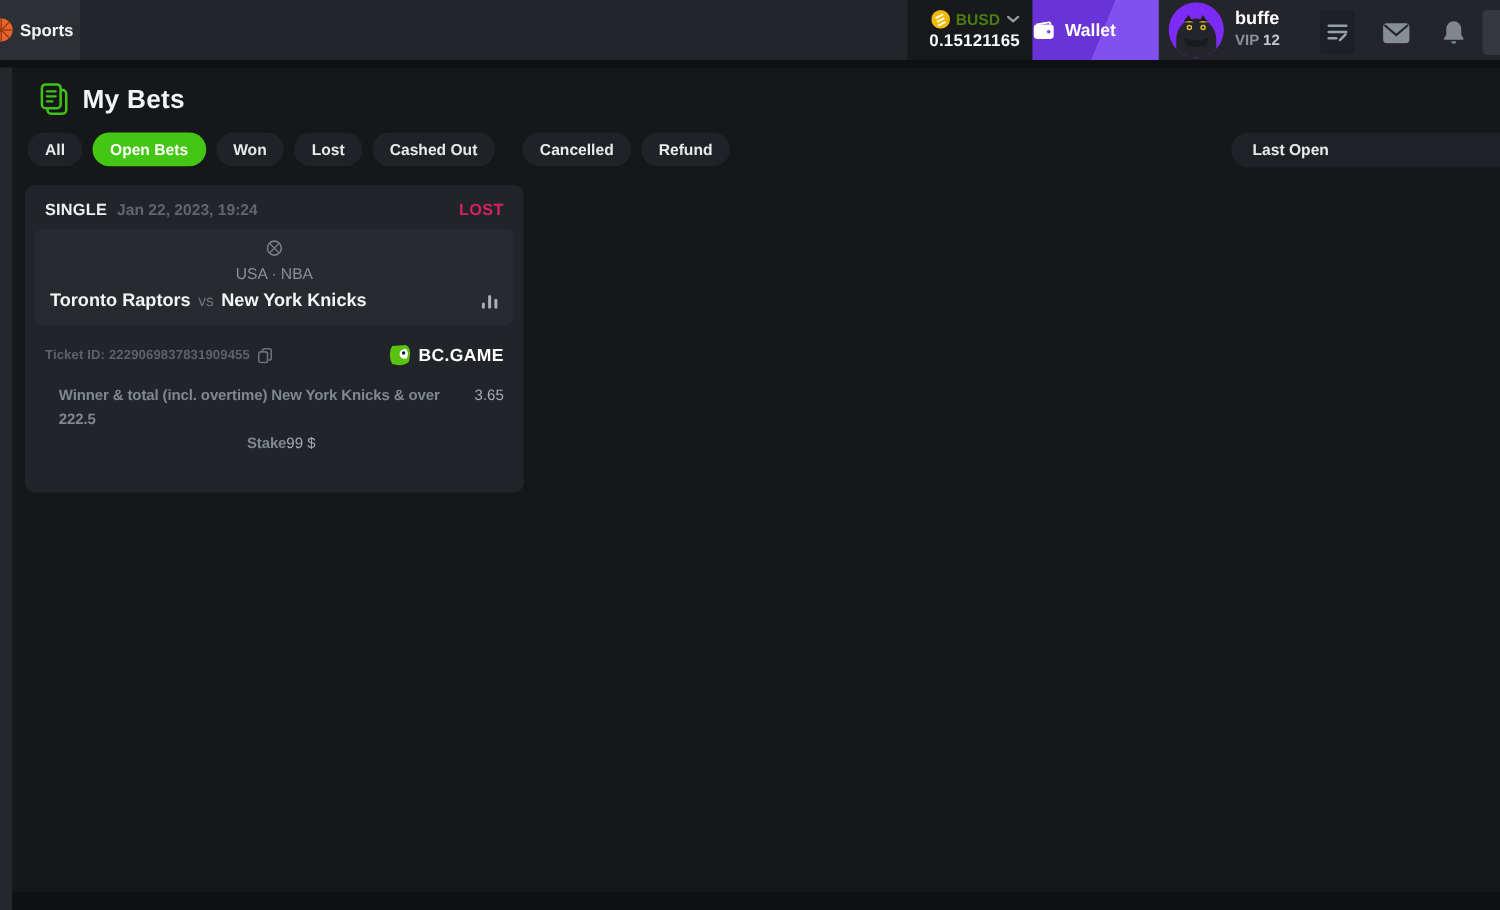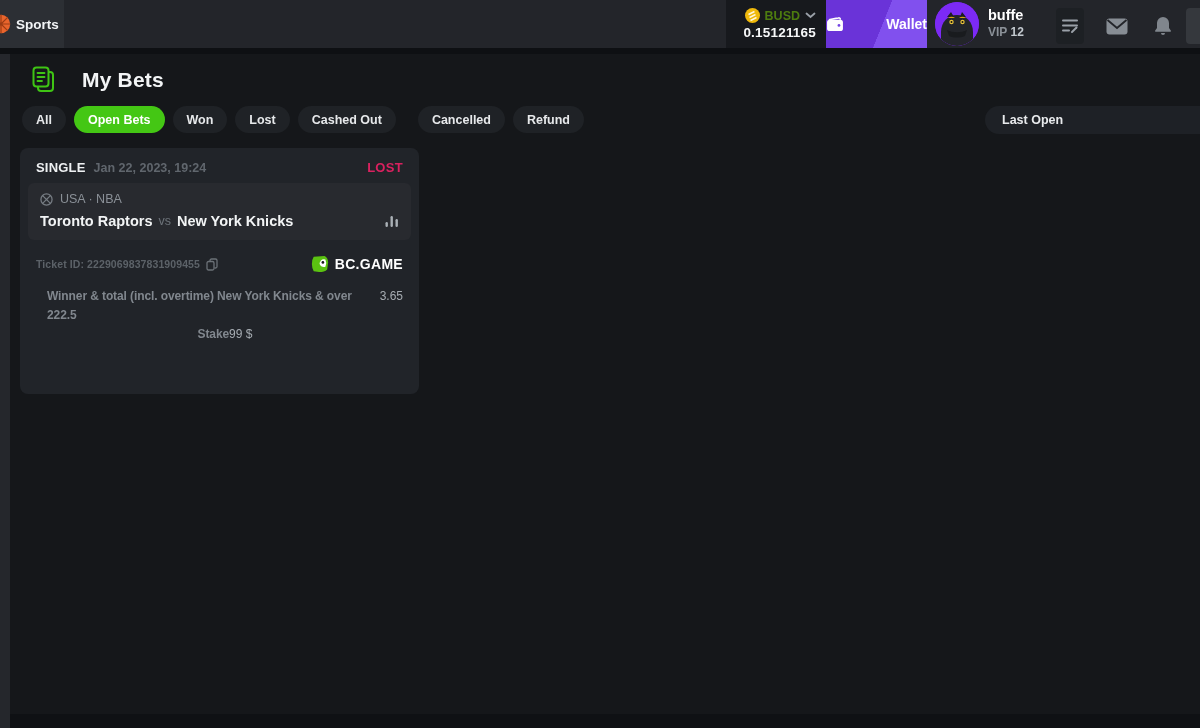--- a/index.html
+++ b/index.html
@@ -22,7 +22,7 @@
 
   #wallet-btn { position:absolute; left:826px; top:0; width:101px; height:48px; border:none; cursor:pointer;
     background:linear-gradient(112deg,#6a33d8 0%,#6a33d8 55%,#8150ee 55.2%,#8150ee 100%);
-    display:flex; align-items:center; justify-content:space-between; gap:8px;
+    display:flex; align-items:center; justify-content:flex-start; gap:8px;
     color:#ffffff; font-size:14px; font-weight:700; font-family:inherit; }
 
   #avatar { position:absolute; left:935px; top:2px; width:44px; height:44px; border-radius:50%;

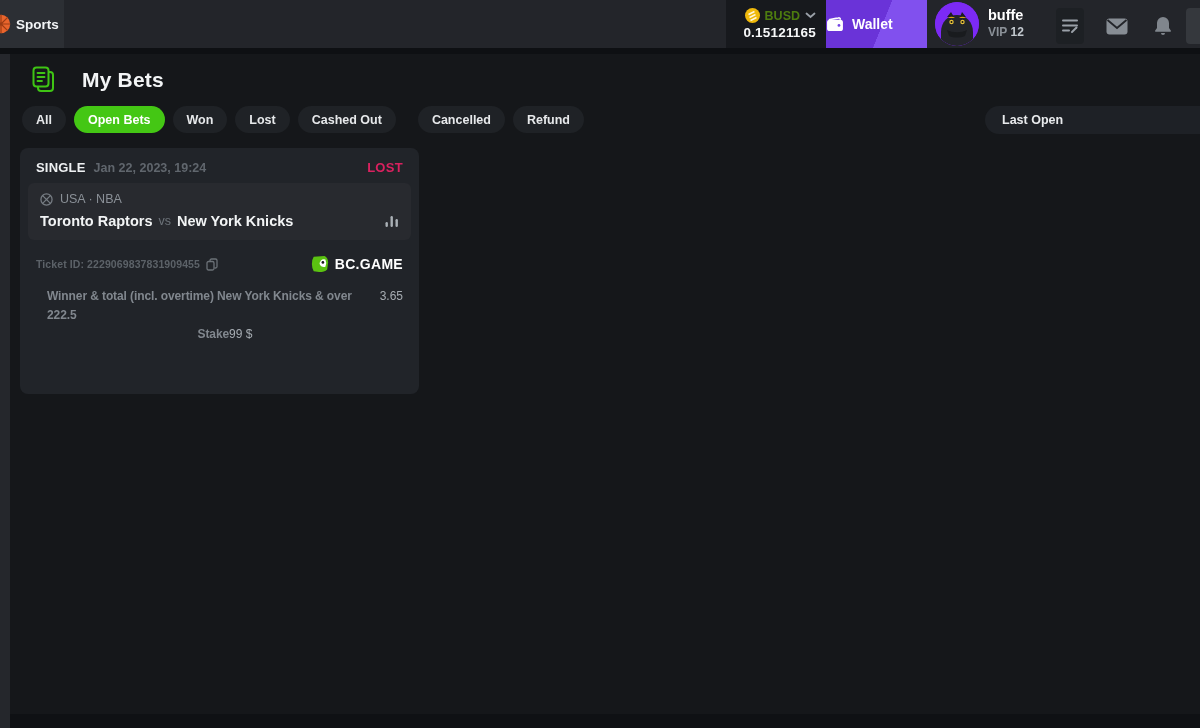--- a/index.html
+++ b/index.html
@@ -44,7 +44,7 @@
   #main { position:absolute; left:10px; top:54px; width:1190px; height:674px; background:#15171a; }
   #bottom-strip { position:absolute; left:0; bottom:0; width:1190px; height:14px; background:#0f1114; }
 
-  #page-head { position:absolute; left:20px; top:12px; display:flex; align-items:center; gap:25px; }
+  #page-head { position:absolute; left:20px; top:12px; display:flex; align-items:center; gap:9px; }
   #page-title { color:#f3f5f6; font-size:21px; font-weight:600; letter-spacing:.2px; }
 
   #chips { position:absolute; left:12px; top:52px; display:flex; gap:8px; }

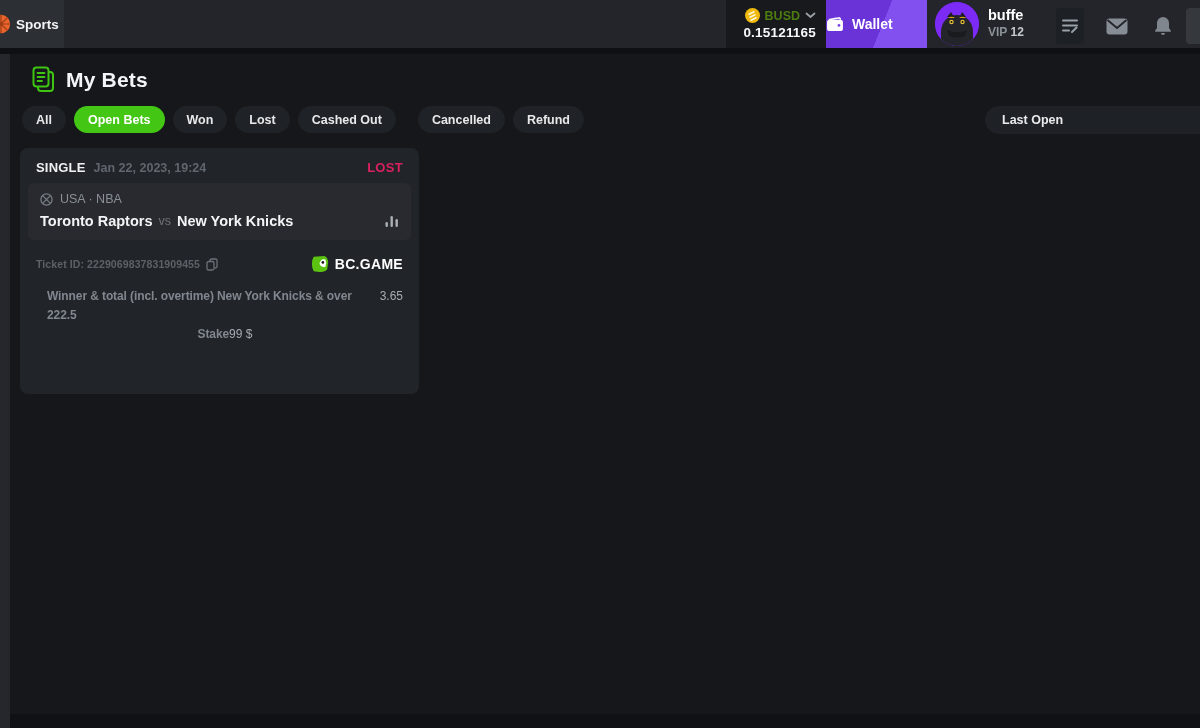--- a/index.html
+++ b/index.html
@@ -68,7 +68,7 @@
   #bet-status { margin-left:auto; color:#d9215f; font-size:13px; font-weight:800; letter-spacing:.3px; }
 
   #match-panel { margin:0 8px; background:#282a2f; border-radius:6px; padding:9px 12px 11px 12px; }
-  .league-row { display:flex; align-items:center; gap:7px; color:#8a9097; font-size:12.5px; }
+  .league-row { display:flex; align-items:center; gap:7px; color:#8a9097; font-size:12.5px;flex-direction:column; }
   .teams-row { margin-top:7px; display:flex; align-items:center; }
   .team { color:#f2f4f5; font-size:14.5px; font-weight:700; }
   .vs { color:#6d737a; font-size:12.5px; margin:0 6px; }

